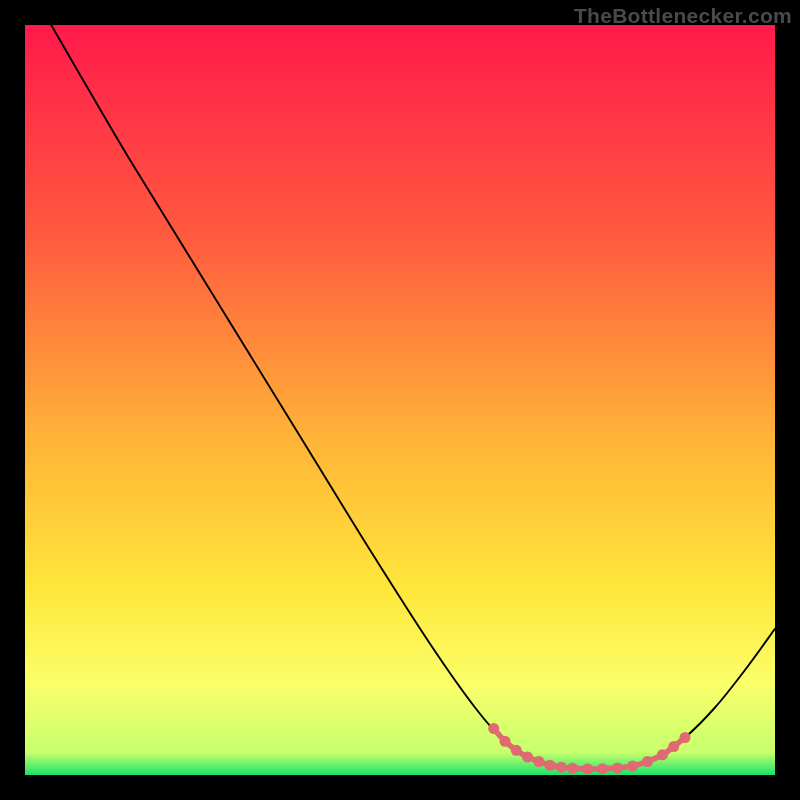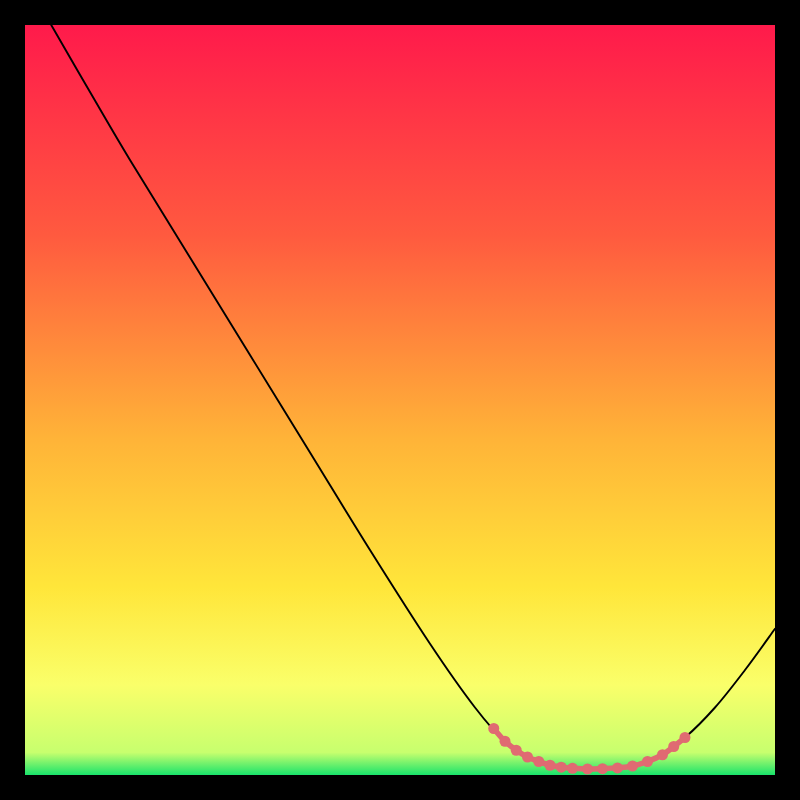--- a/index.html
+++ b/index.html
@@ -44,6 +44,7 @@
 <body>
 
 <div class="frame">
+  <div class="watermark">TheBottlenecker.com</div>
 
   <div class="plot-area">
     <svg viewBox="0 0 100 100" preserveAspectRatio="none">

